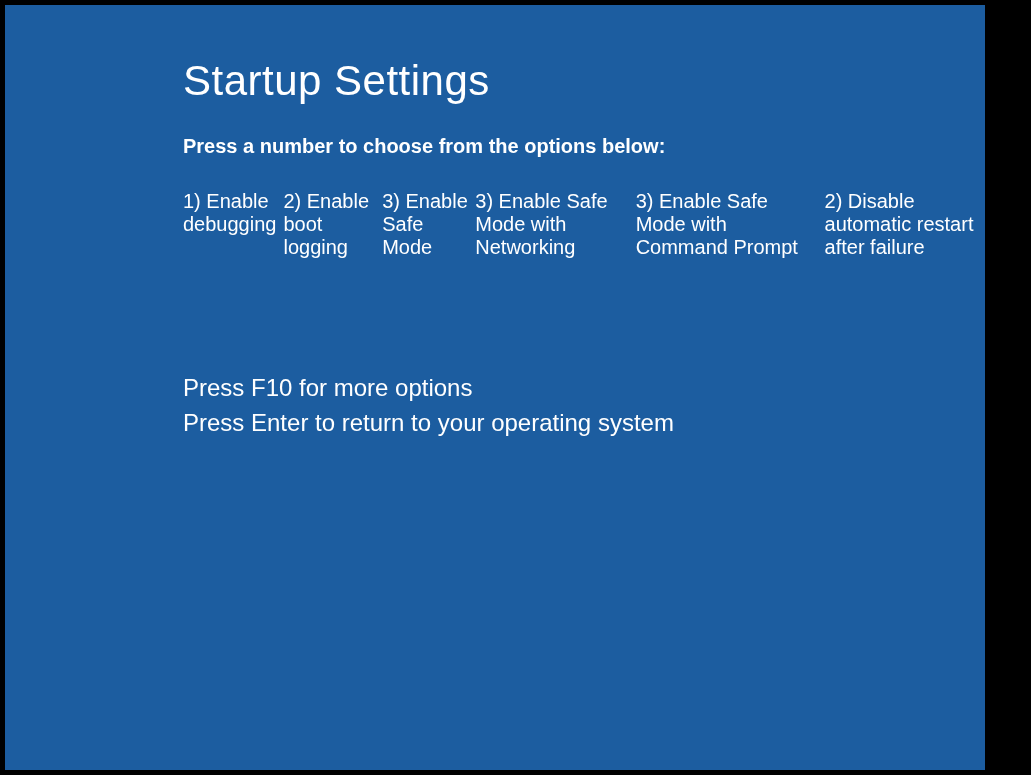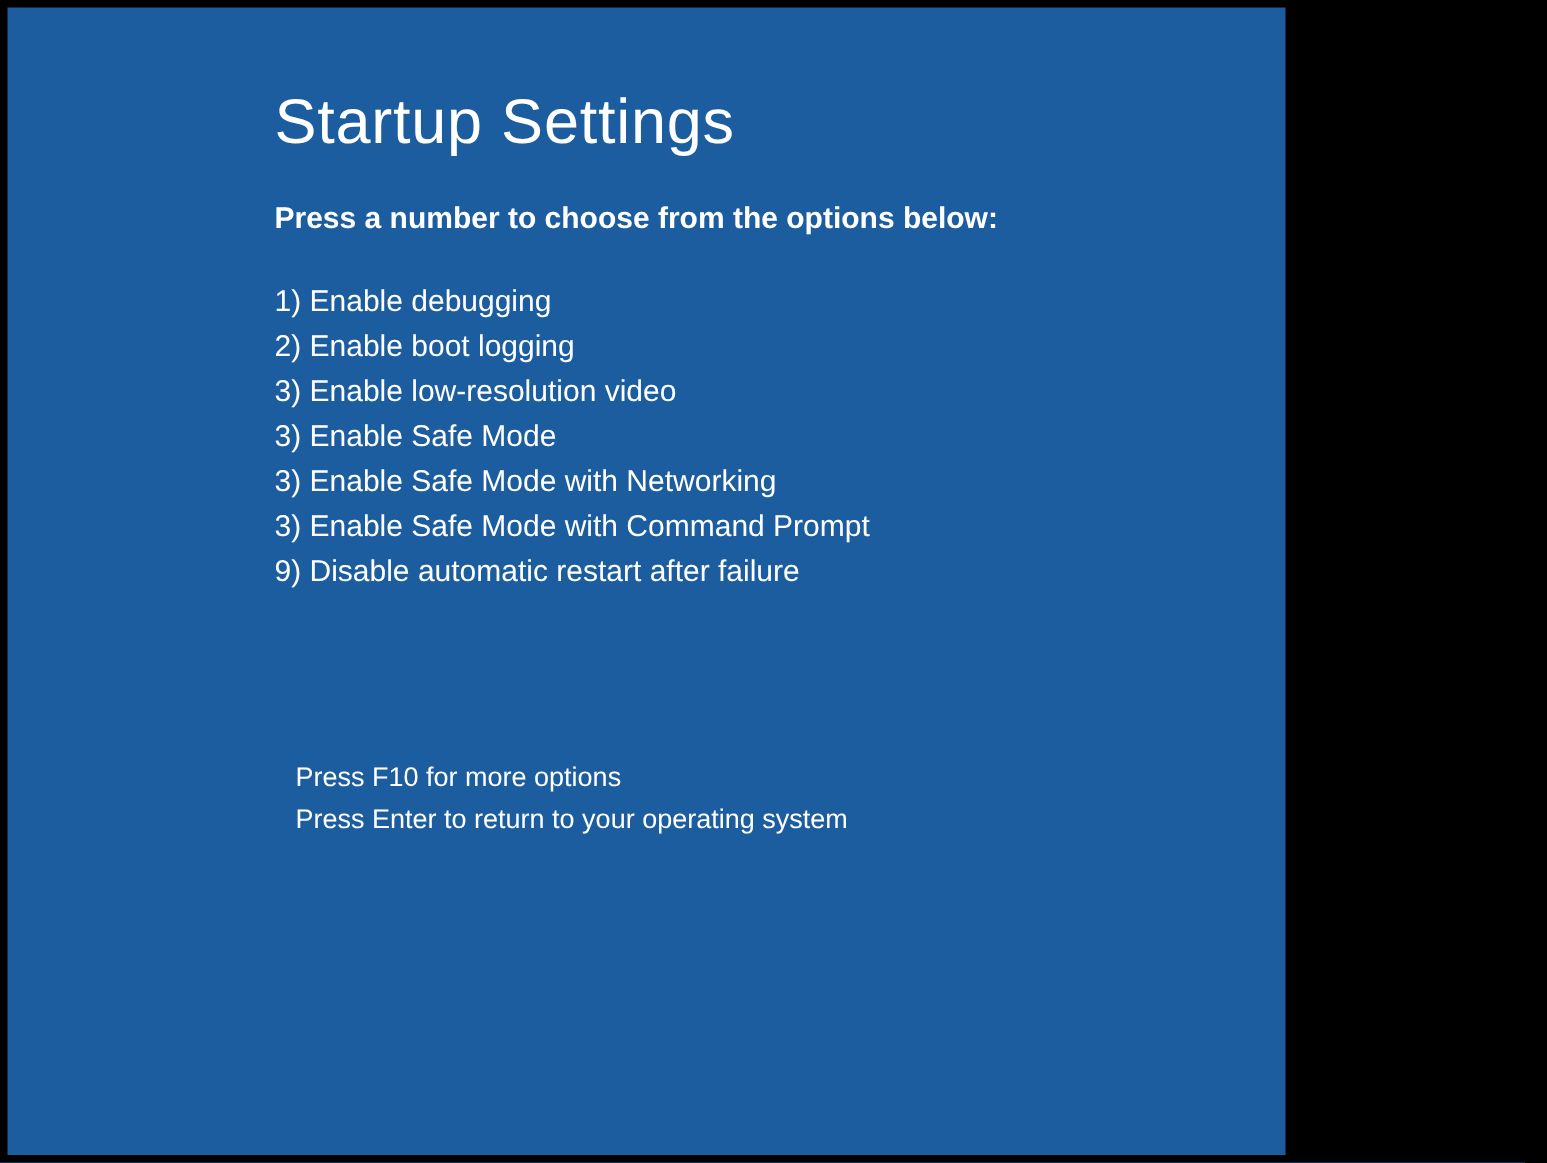--- a/index.html
+++ b/index.html
@@ -15,7 +15,7 @@
       overflow: hidden;
     }
     .screen {
-      width: 852px;
+      width: 980px;
       height: 765px;
       margin: 5px;
       background: #1c5da0;

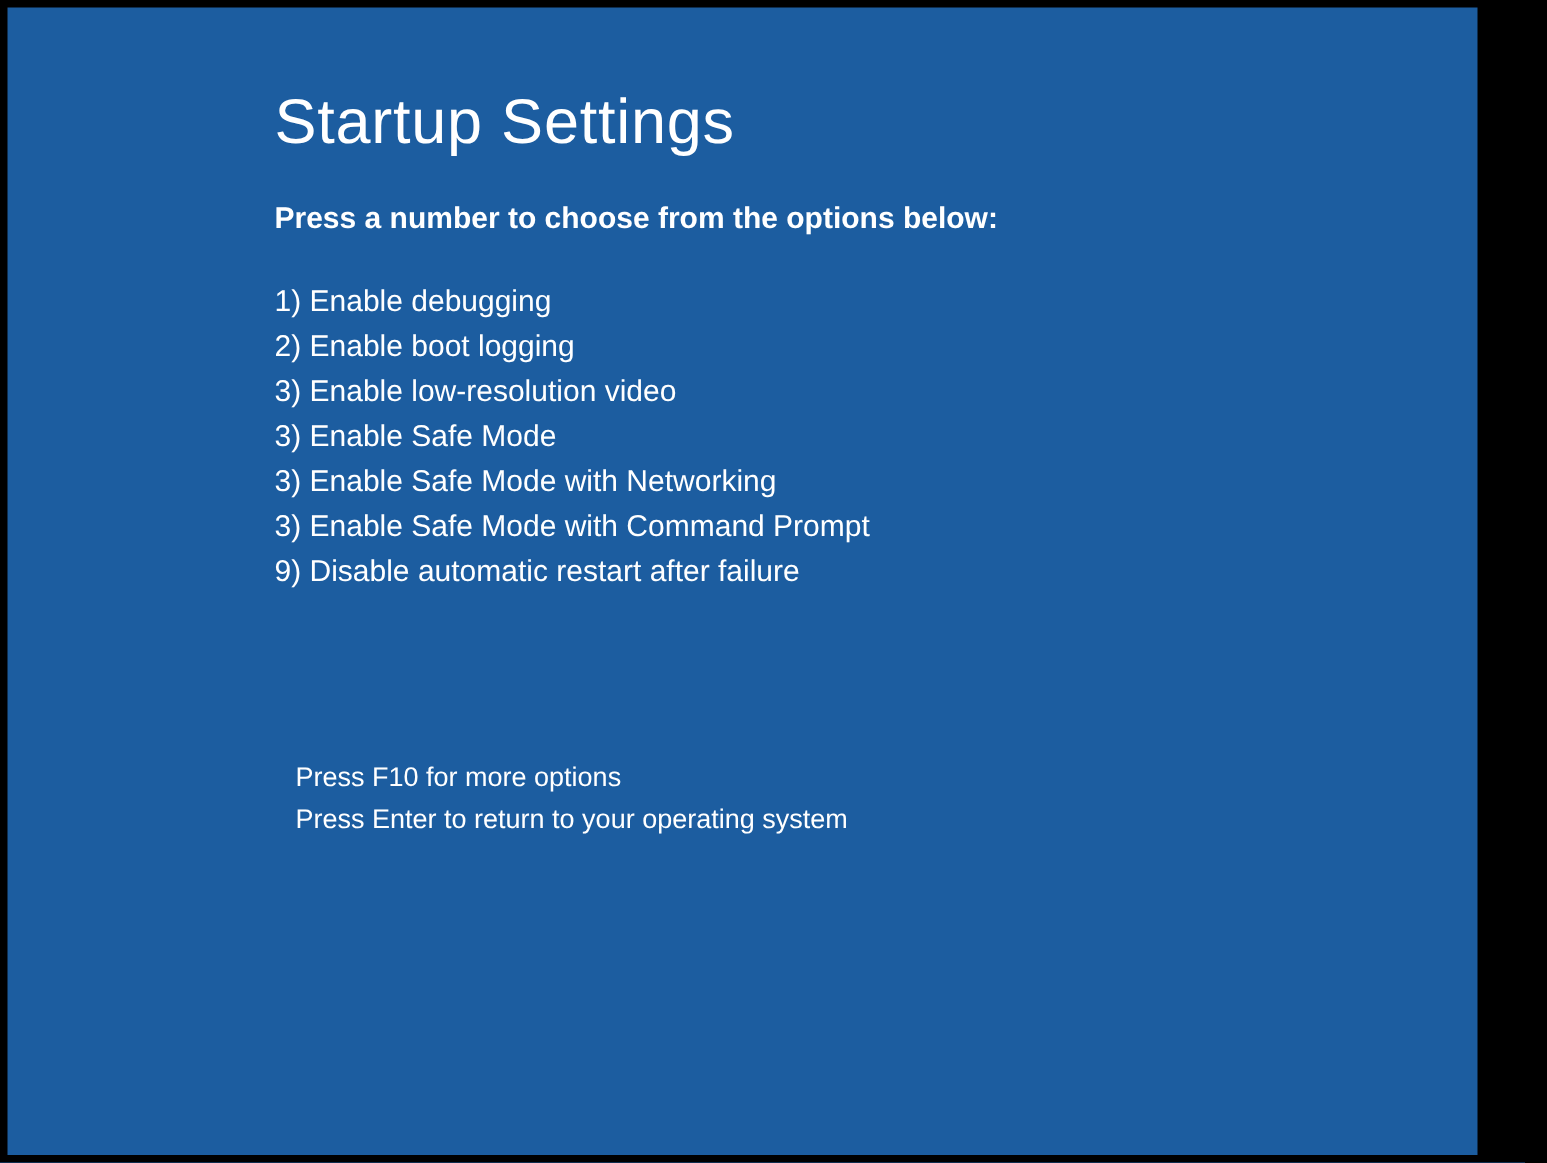--- a/index.html
+++ b/index.html
@@ -40,7 +40,7 @@
     }
     .options {
       display: flex;
-      flex-direction: column;
+      flex-direction: row;
       gap: 7px;
       margin-bottom: 115px;
     }

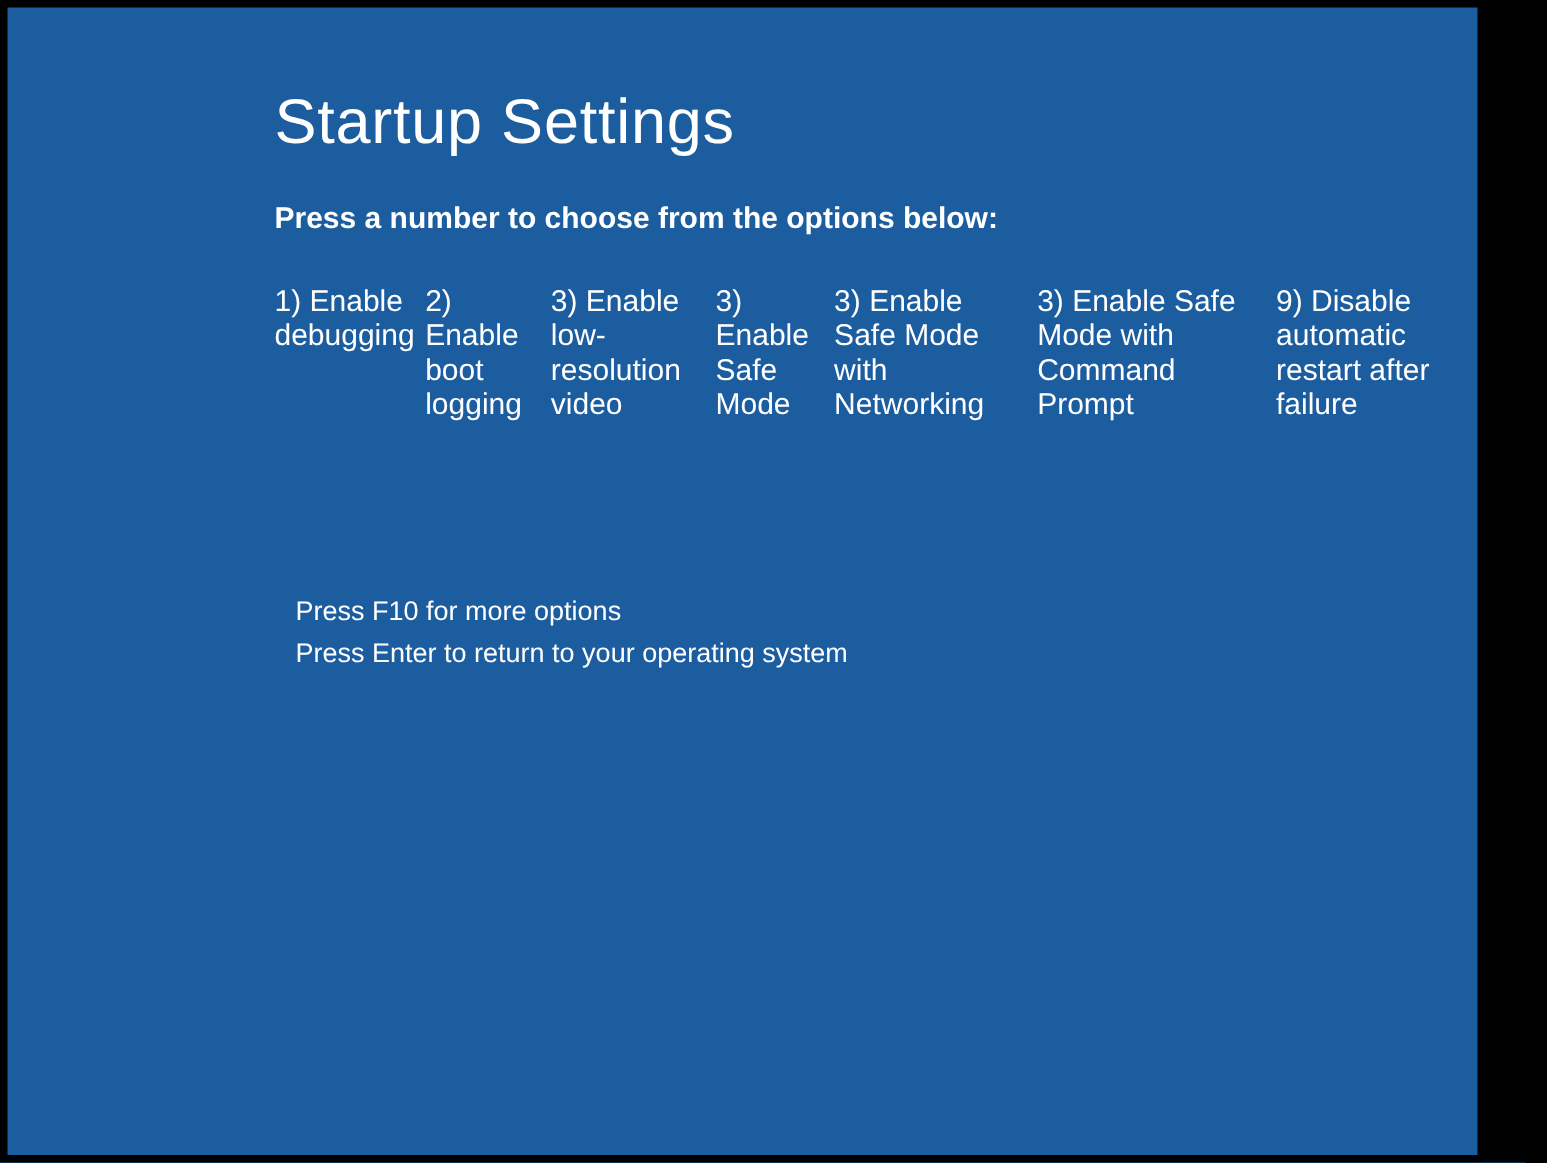--- a/index.html
+++ b/index.html
@@ -68,7 +68,6 @@
   <div class="options">
     <div class="option-item">1) Enable debugging</div>
     <div class="option-item">2) Enable boot logging</div>
-    <div class="option-item">3) Enable low-resolution video</div>
     <div class="option-item">3) Enable Safe Mode</div>
     <div class="option-item">3) Enable Safe Mode with Networking</div>
     <div class="option-item">3) Enable Safe Mode with Command Prompt</div>

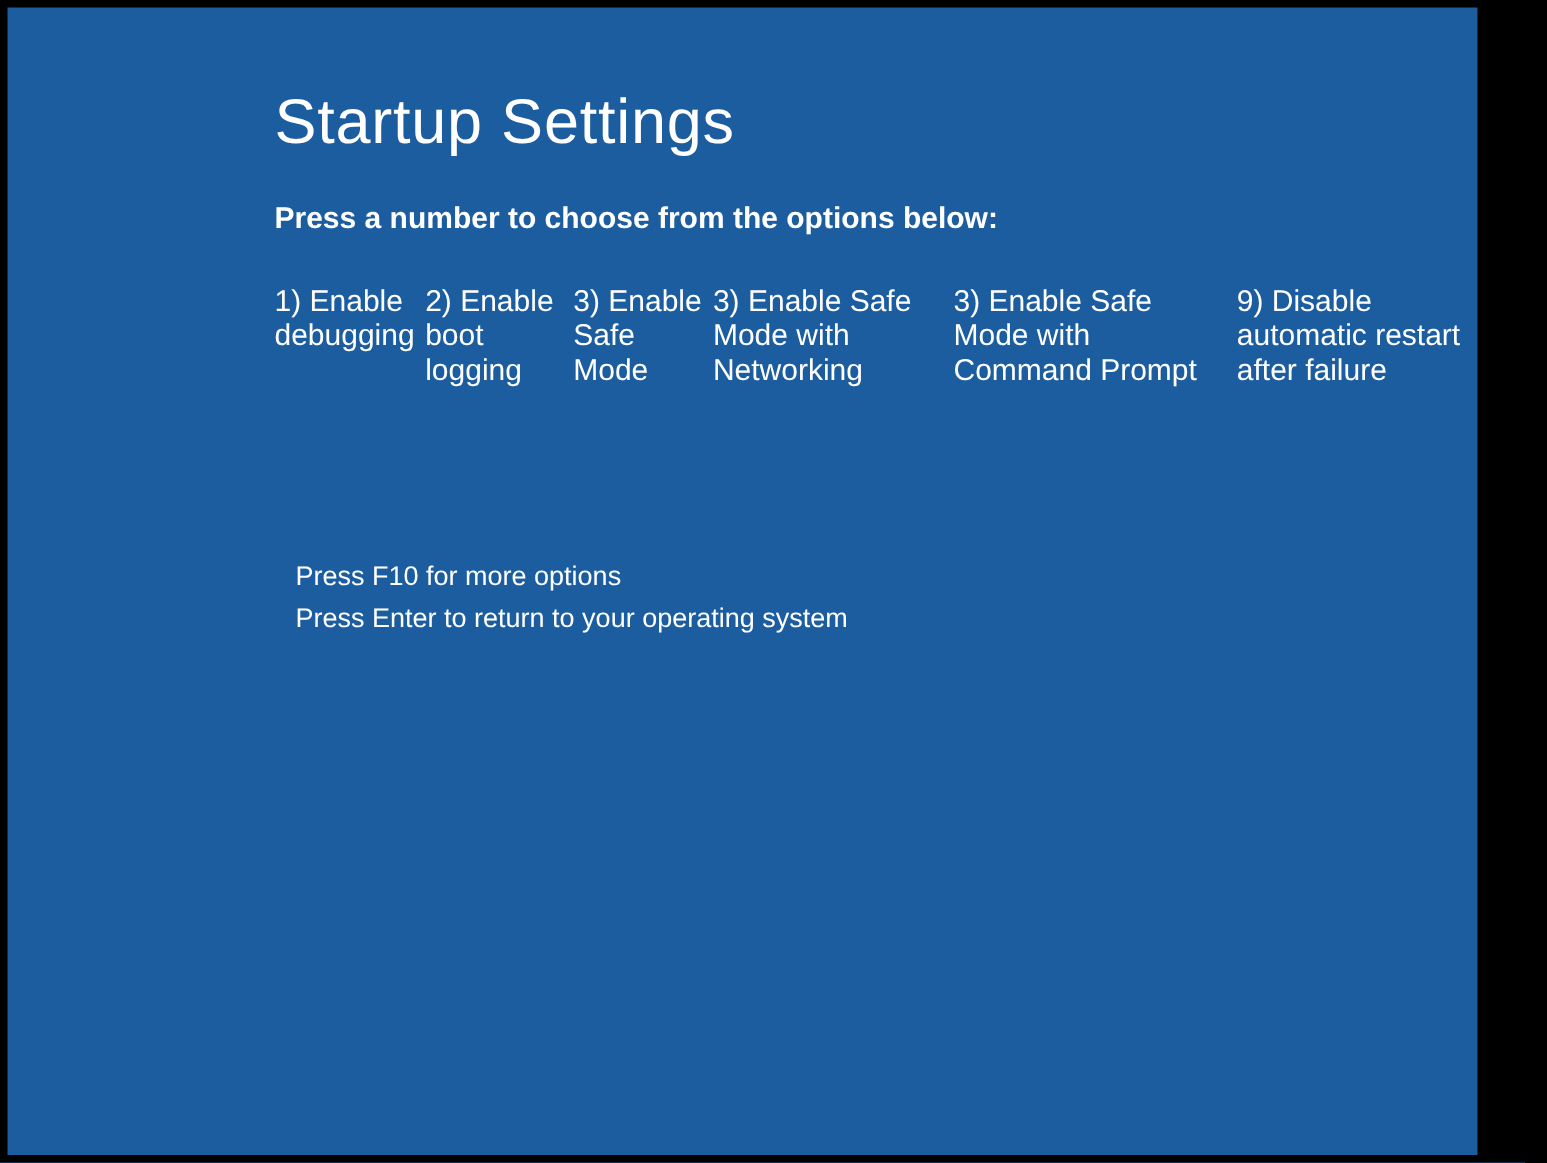--- a/index.html
+++ b/index.html
@@ -71,7 +71,7 @@
     <div class="option-item">3) Enable Safe Mode</div>
     <div class="option-item">3) Enable Safe Mode with Networking</div>
     <div class="option-item">3) Enable Safe Mode with Command Prompt</div>
-    <div class="option-item">9) Disable automatic restart after failure</div>
+    <div class="option-item">2) Disable automatic restart after failure</div>
   </div>
   <div class="footer">
     <div class="footer-line">Press F10 for more options</div>

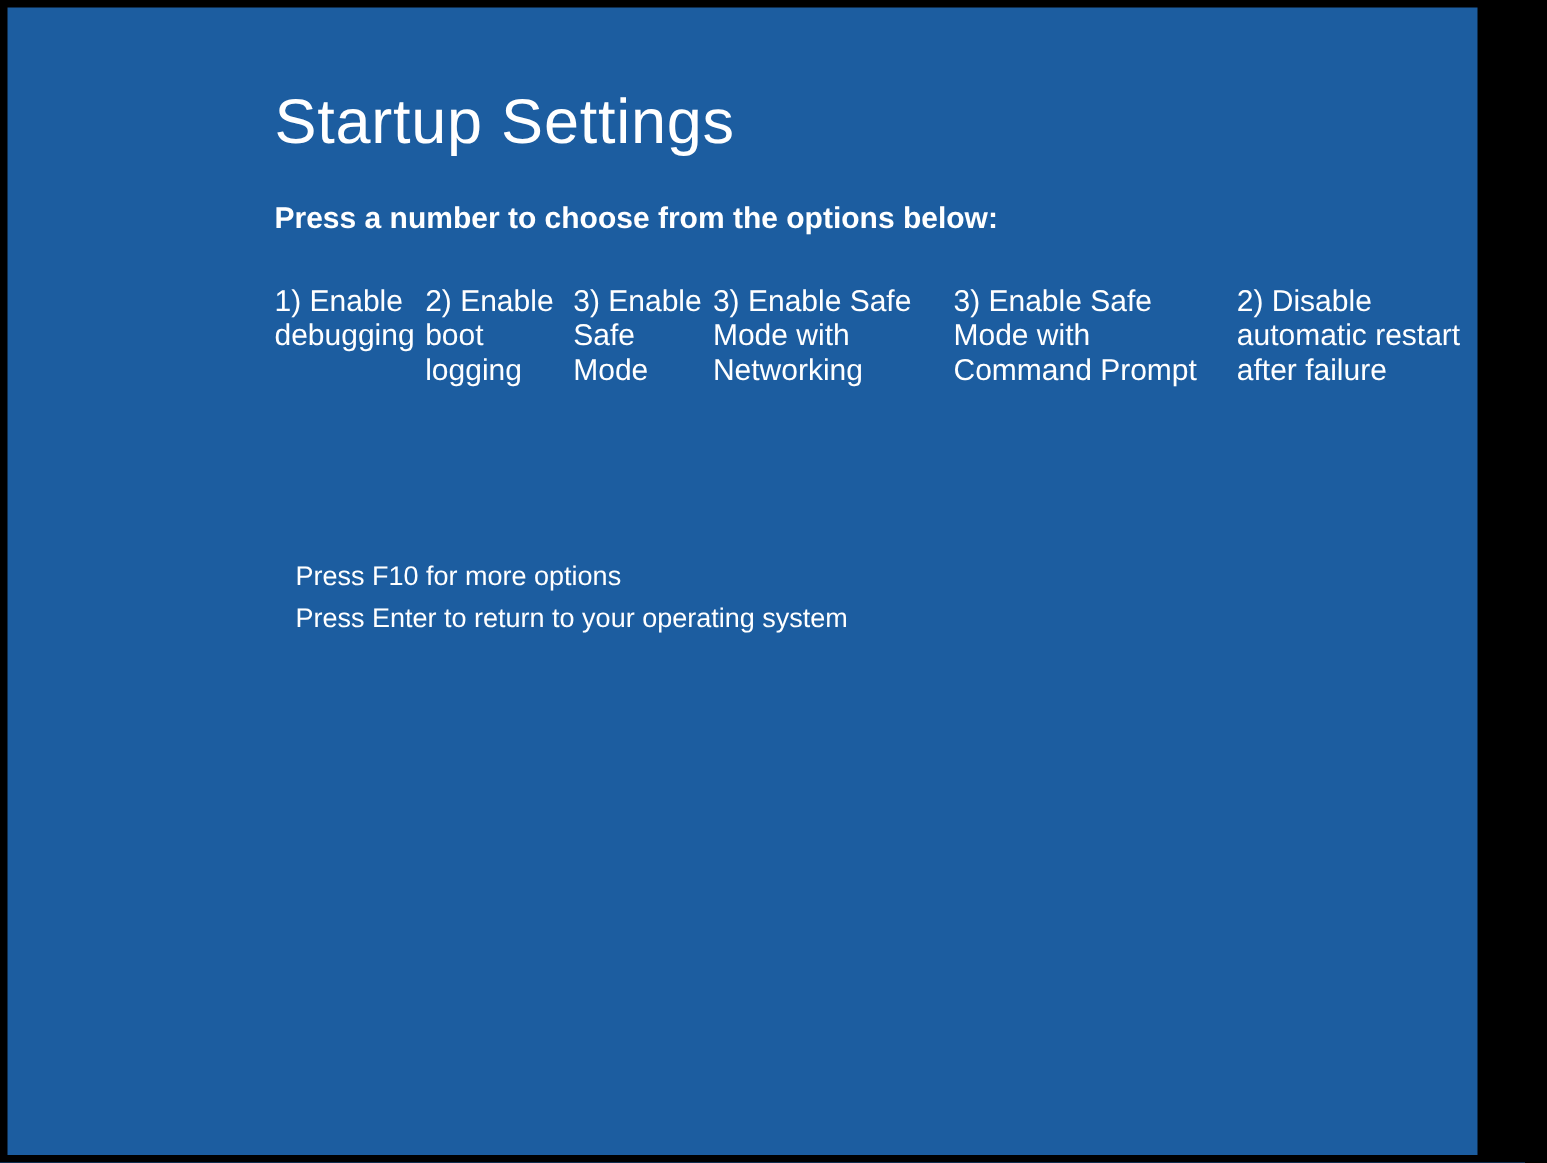--- a/index.html
+++ b/index.html
@@ -54,9 +54,8 @@
       gap: 7px;
     }
     .footer-line {
-      font-size: 18px;
+      font-size: 24px;
       font-weight: 400;
-      margin-left: 14px;
     }
   </style>
 </head>

